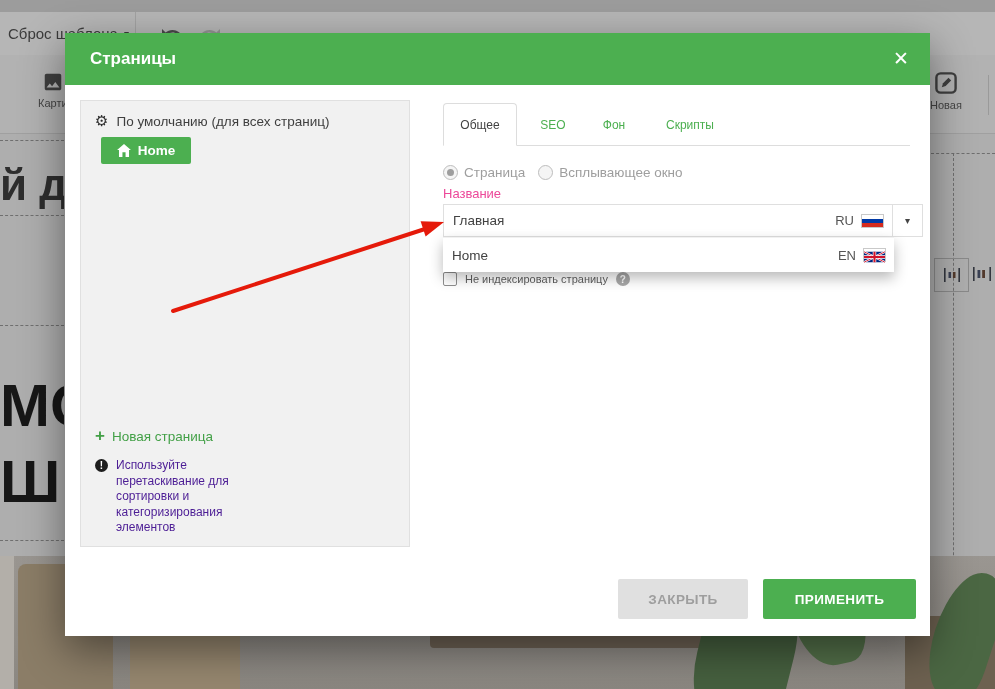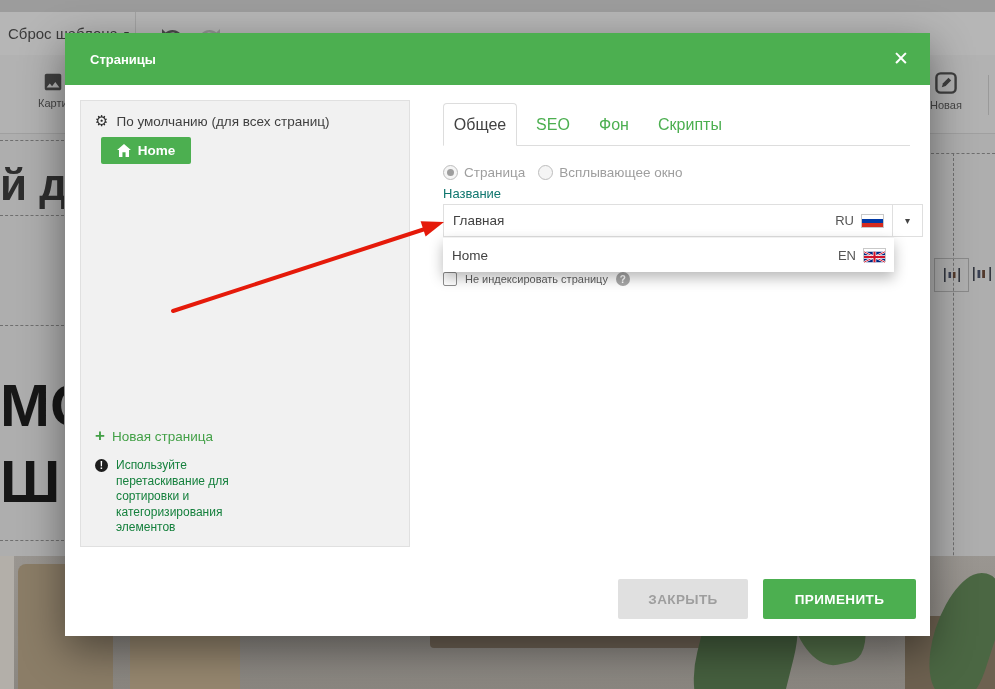--- a/index.html
+++ b/index.html
@@ -41,7 +41,7 @@
          box-shadow:0 14px 40px rgba(0,0,0,.45);z-index:10;}
   .modal-header{position:absolute;left:0;top:0;width:865px;height:52px;background:#4caf50;
                 display:flex;align-items:center;}
-  .modal-title{color:#fff;font-size:13px;font-weight:bold;margin-left:25px;}
+  .modal-title{color:#fff;font-size:17px;font-weight:bold;margin-left:25px;}
   .modal-close{position:absolute;right:21px;top:16px;color:#fff;font-size:19px;line-height:19px;cursor:pointer;}
 
   .side-panel{position:absolute;left:15px;top:67px;width:330px;height:447px;background:#f1f1f1;

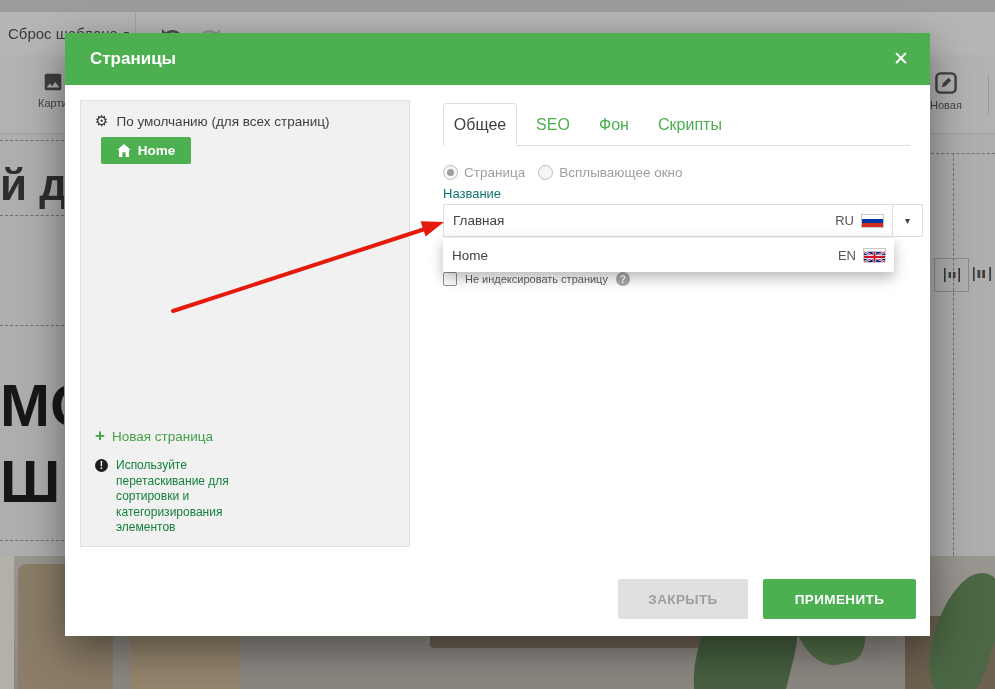--- a/index.html
+++ b/index.html
@@ -62,7 +62,7 @@
 
   .tabs-row{position:absolute;left:378px;top:71px;width:467px;height:41px;border-bottom:1px solid #ddd;
             display:flex;align-items:flex-end;}
-  .tab{font-size:16px;color:#4caf50;cursor:pointer;display:flex;align-items:center;justify-content:center;}
+  .tab{font-size:12px;color:#4caf50;cursor:pointer;display:flex;align-items:center;justify-content:center;}
   .tab.active{width:72px;height:41px;background:#fff;border:1px solid #ddd;border-bottom:1px solid #fff;
               border-radius:4px 4px 0 0;margin-bottom:-1px;color:#424242;}
   .tab.t-seo{margin-left:18px;width:36px;height:40px;}

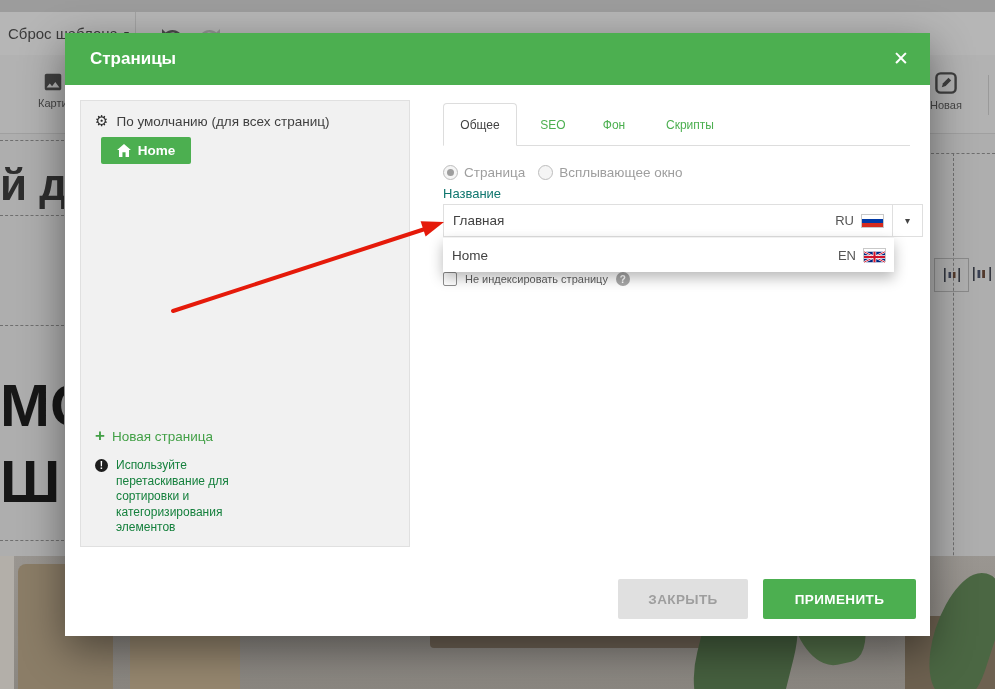--- a/index.html
+++ b/index.html
@@ -76,7 +76,7 @@
   .radio .dot{width:7px;height:7px;border-radius:50%;background:#9e9e9e;}
   .radio-item{display:flex;align-items:center;}
 
-  .name-label{position:absolute;left:378px;top:153px;font-size:13px;color:#0f766e;}
+  .name-label{position:absolute;left:378px;top:153px;font-size:13px;color:#ec4899;}
   .name-input-box{position:absolute;left:378px;top:171px;width:480px;height:33px;border:1px solid #dfdfdf;
                   box-sizing:border-box;background:#fff;display:flex;align-items:center;}
   .name-input{flex:1;border:none;outline:none;background:transparent;font-family:inherit;

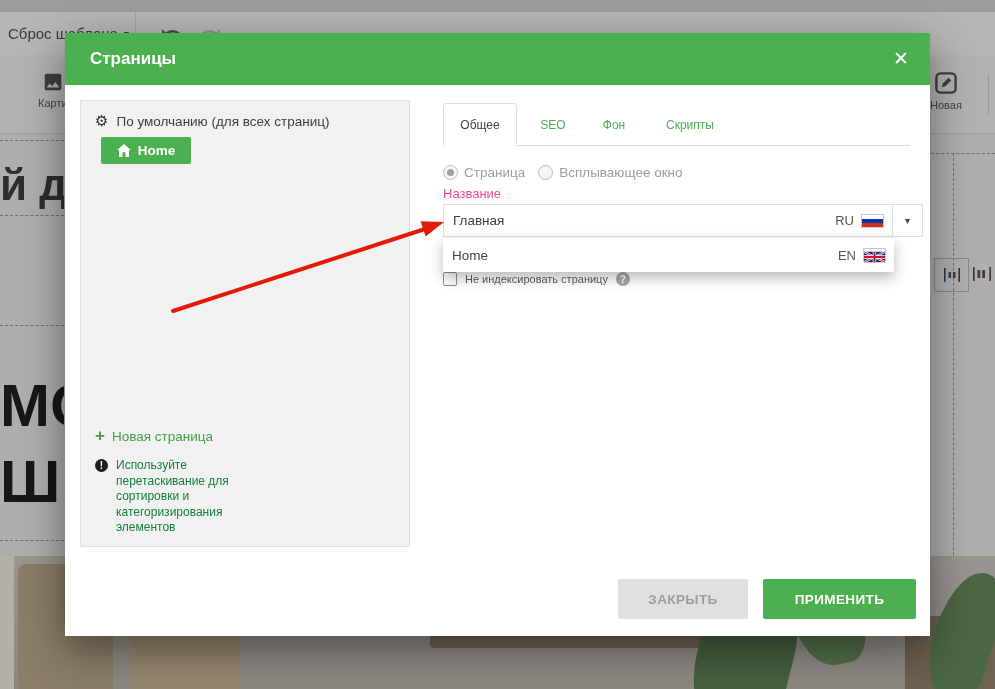--- a/index.html
+++ b/index.html
@@ -58,7 +58,7 @@
   .hint-row{position:absolute;left:14px;top:357px;display:flex;gap:8px;}
   .info-badge{width:13px;height:13px;border-radius:50%;background:#1d1d1d;color:#fff;font-size:10px;
               font-weight:bold;display:flex;align-items:center;justify-content:center;flex:none;margin-top:1px;}
-  .hint-text{width:148px;font-size:12px;line-height:15.5px;color:#15803d;}
+  .hint-text{width:148px;font-size:12px;line-height:15.5px;color:#4c1d95;}
 
   .tabs-row{position:absolute;left:378px;top:71px;width:467px;height:41px;border-bottom:1px solid #ddd;
             display:flex;align-items:flex-end;}

